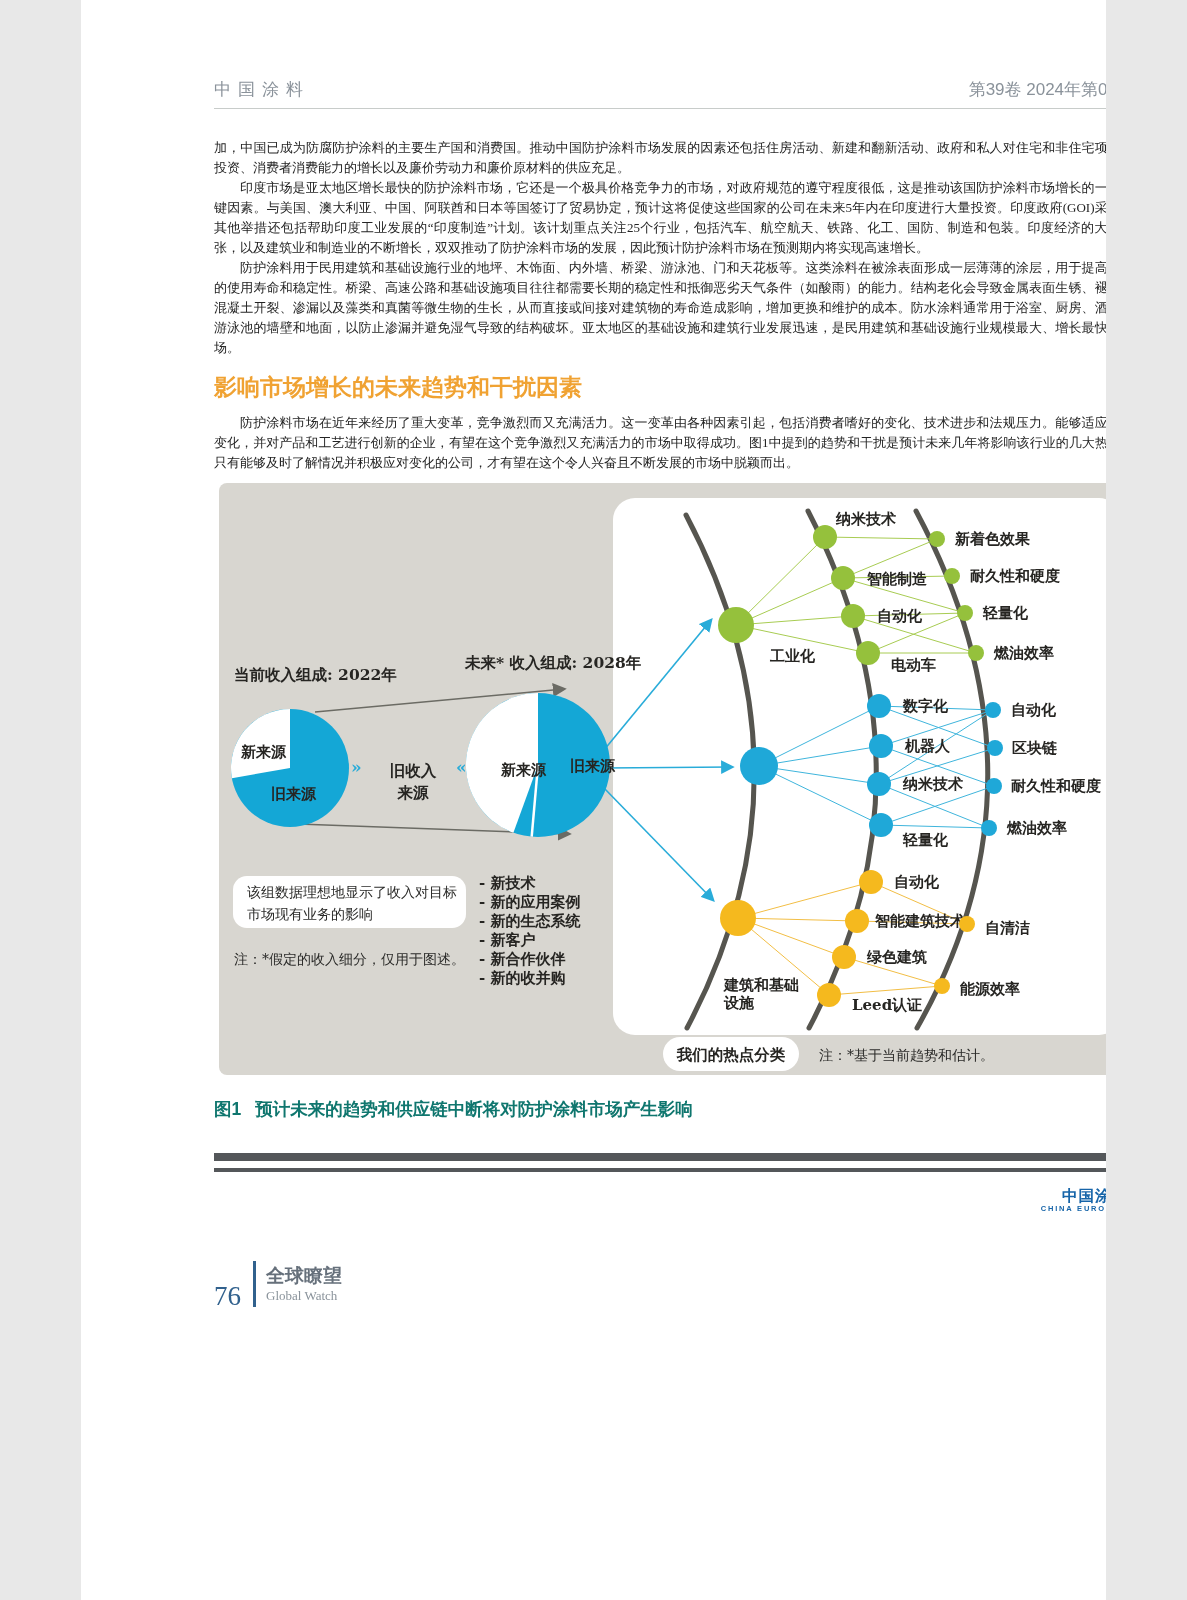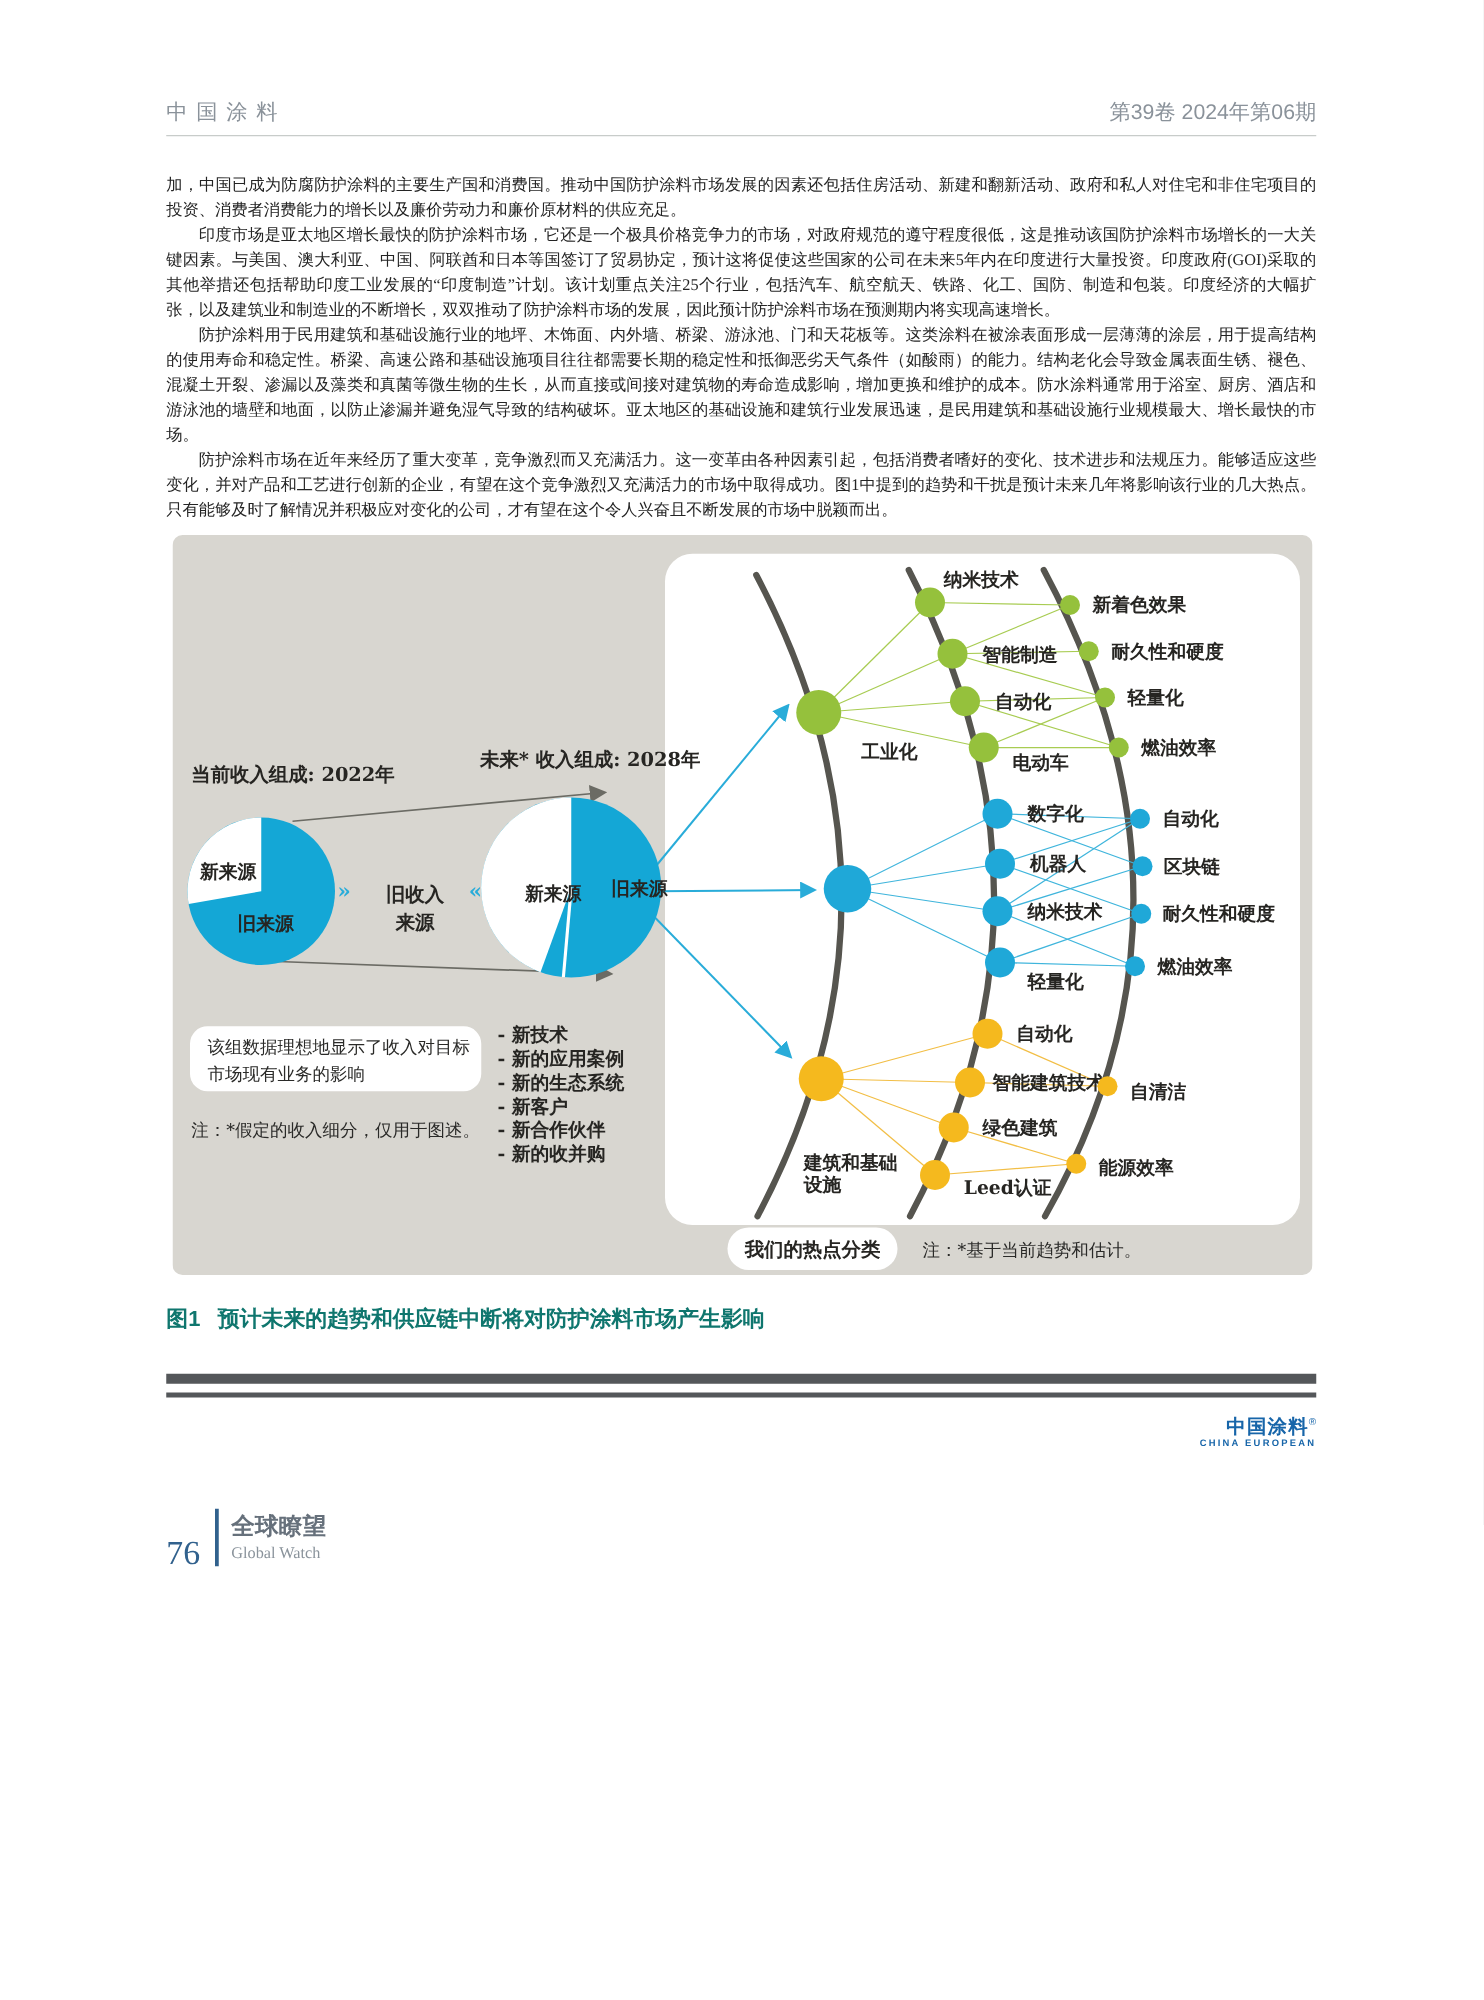--- a/index.html
+++ b/index.html
@@ -4,7 +4,7 @@
 <style>
   html,body{margin:0;padding:0;background:#e8e8e8;}
   .page{
-    width:1187px;height:1600px;margin:0 auto;background:#ffffff;
+    width:1025px;height:1600px;margin:0 auto;background:#ffffff;
     position:relative;overflow:hidden;
     font-family:"Liberation Serif","DejaVu Serif",serif;color:#242424;
   }

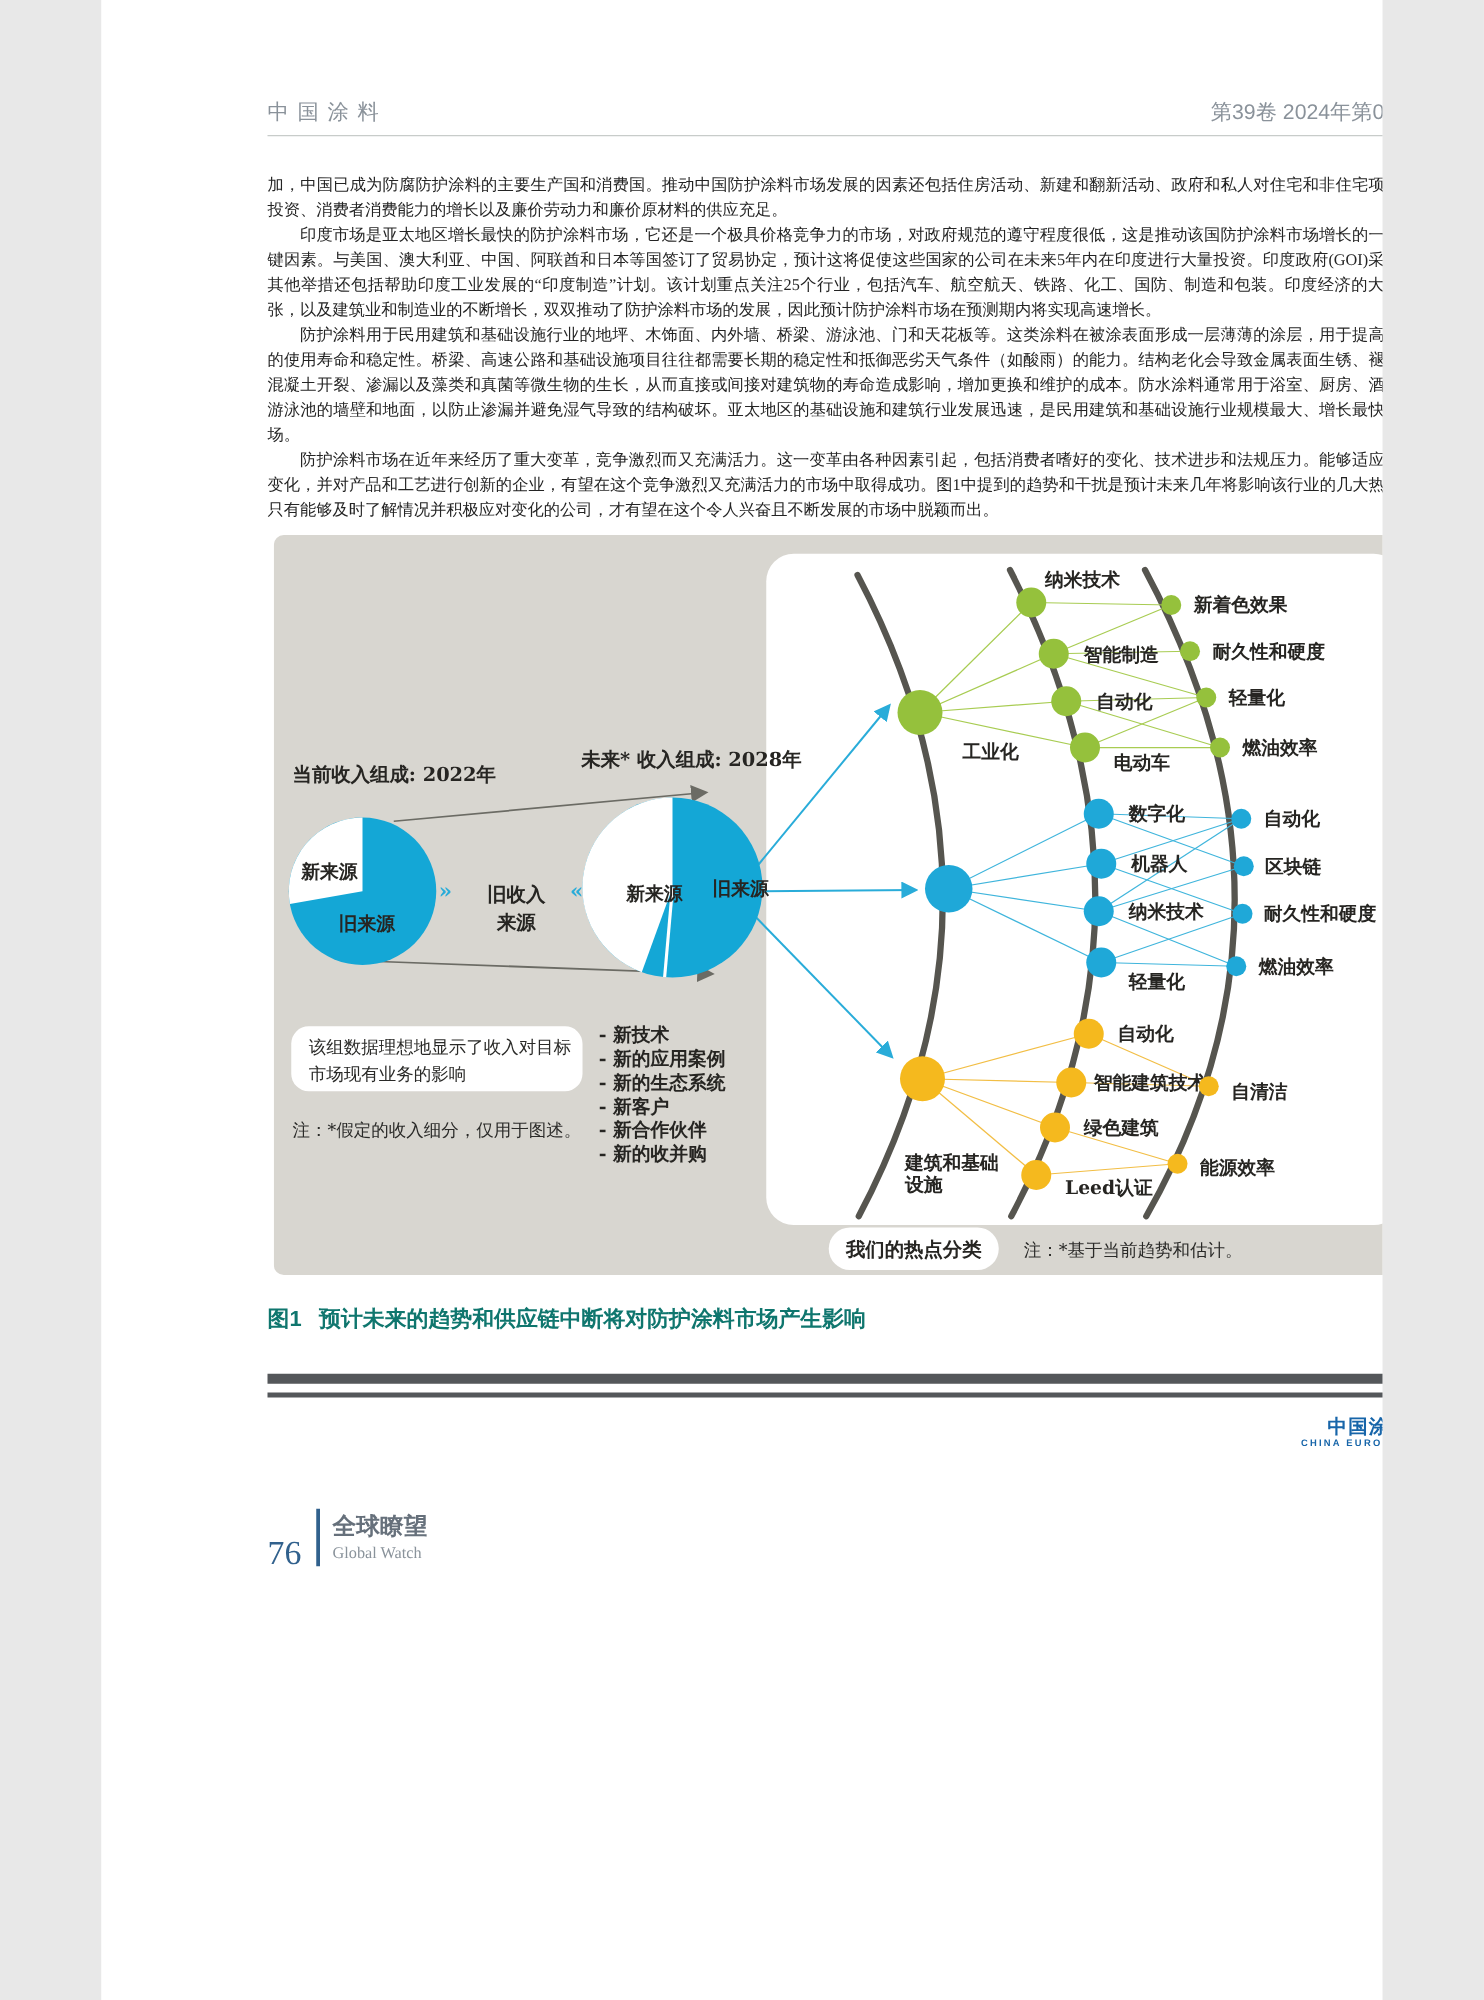--- a/index.html
+++ b/index.html
@@ -69,6 +69,7 @@
 
     <p class="body indent">防护涂料用于民用建筑和基础设施行业的地坪、木饰面、内外墙、桥梁、游泳池、门和天花板等。这类涂料在被涂表面形成一层薄薄的涂层，用于提高结构的使用寿命和稳定性。桥梁、高速公路和基础设施项目往往都需要长期的稳定性和抵御恶劣天气条件（如酸雨）的能力。结构老化会导致金属表面生锈、褪色、混凝土开裂、渗漏以及藻类和真菌等微生物的生长，从而直接或间接对建筑物的寿命造成影响，增加更换和维护的成本。防水涂料通常用于浴室、厨房、酒店和游泳池的墙壁和地面，以防止渗漏并避免湿气导致的结构破坏。亚太地区的基础设施和建筑行业发展迅速，是民用建筑和基础设施行业规模最大、增长最快的市场。</p>
 
+    <h2 class="sec">影响市场增长的未来趋势和干扰因素</h2>
     <p class="body indent">防护涂料市场在近年来经历了重大变革，竞争激烈而又充满活力。这一变革由各种因素引起，包括消费者嗜好的变化、技术进步和法规压力。能够适应这些变化，并对产品和工艺进行创新的企业，有望在这个竞争激烈又充满活力的市场中取得成功。图1中提到的趋势和干扰是预计未来几年将影响该行业的几大热点。只有能够及时了解情况并积极应对变化的公司，才有望在这个令人兴奋且不断发展的市场中脱颖而出。</p>
 
     <div class="figwrap">

